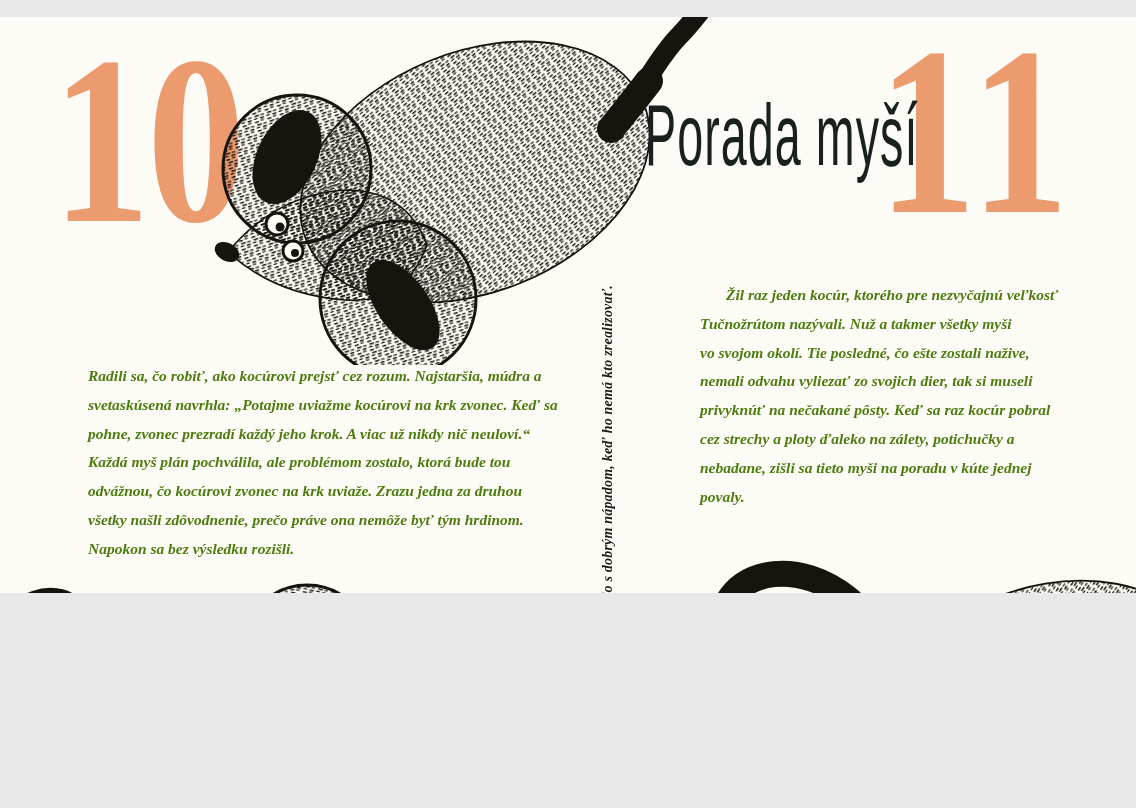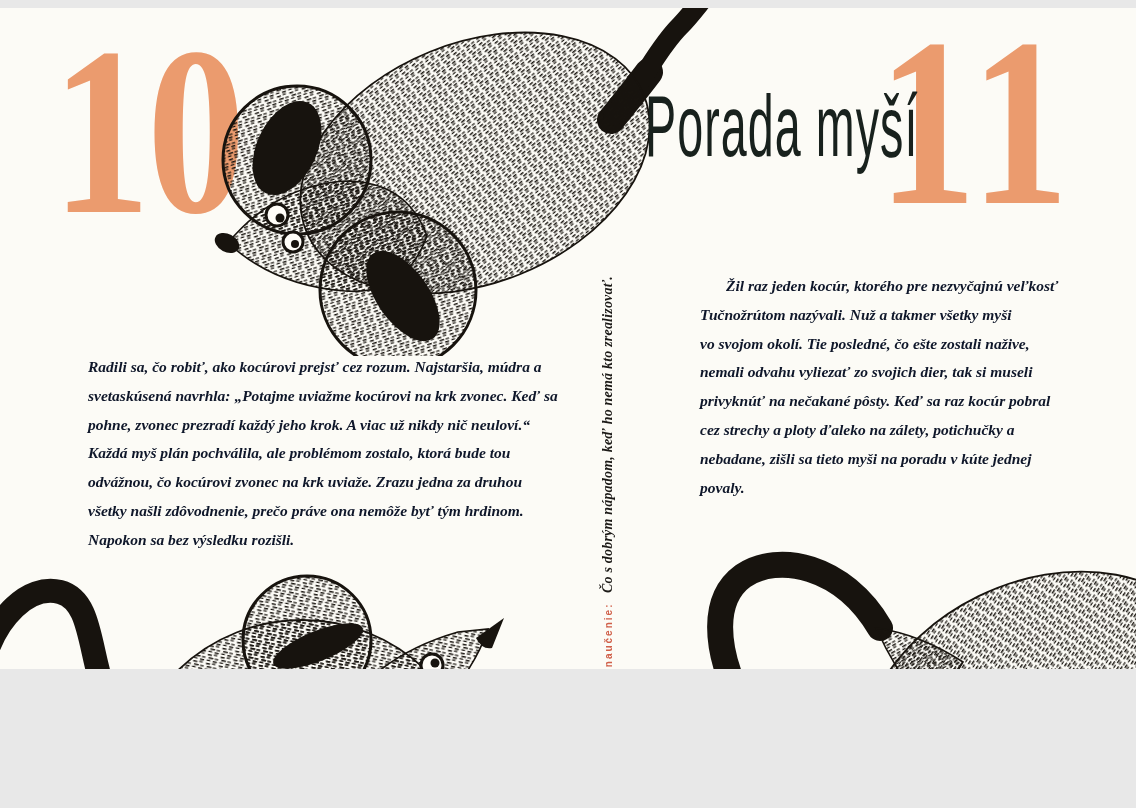--- a/index.html
+++ b/index.html
@@ -5,8 +5,8 @@
   html,body{margin:0;padding:0;}
   body{background:#e8e8e8;font-family:"Liberation Serif",serif;}
   #spread{
-    position:relative;width:1136px;height:661px;overflow:hidden;
-    background:#fcfbf6;margin:8px auto;
+    position:relative;width:1136px;height:576px;overflow:hidden;
+    background:#fcfbf6;margin:17px auto;
   }
   .page{position:absolute;top:0;bottom:0;width:568px;}
   #left-page{left:0;}

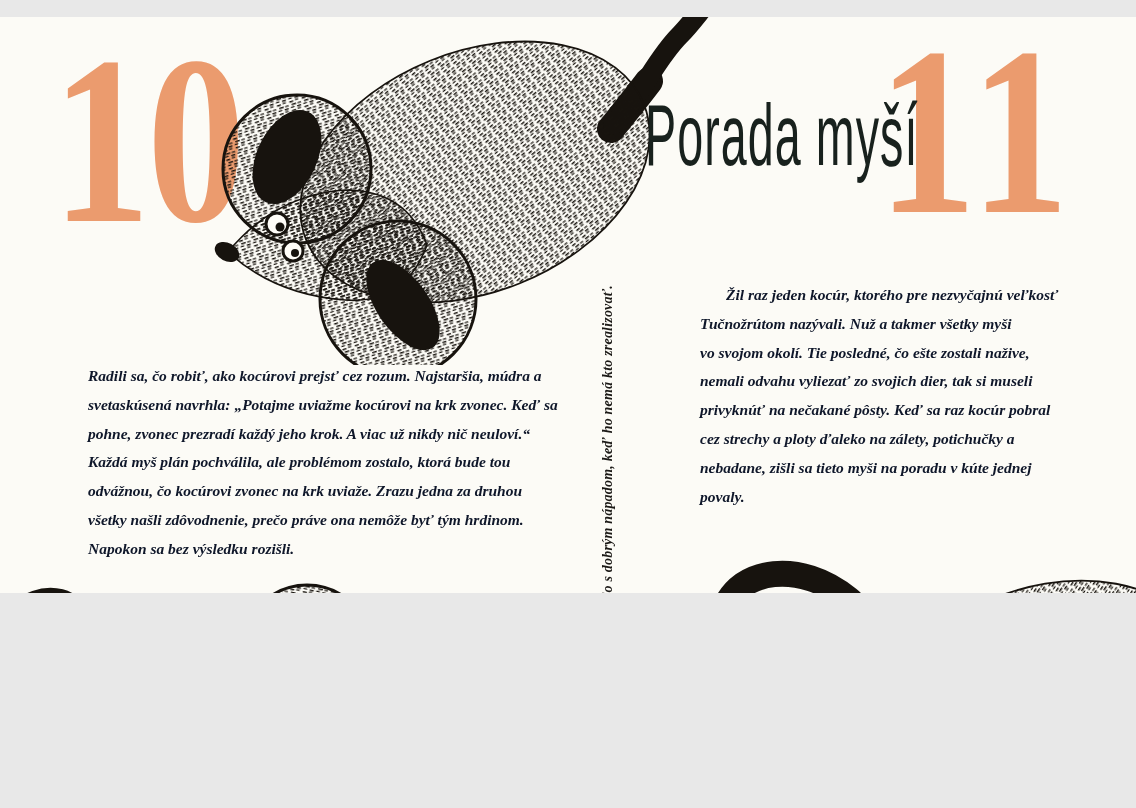--- a/index.html
+++ b/index.html
@@ -33,7 +33,7 @@
   .bodytext{
     position:absolute;z-index:4;
     font-family:"Liberation Serif",serif;font-style:italic;font-weight:600;
-    font-size:15.5px;color:#0f172a;line-height:28.8px;
+    font-size:15.5px;color:#4d7c0f;line-height:28.8px;
     white-space:pre-line;
   }
   #left-body{left:88px;top:345px;width:520px;}

